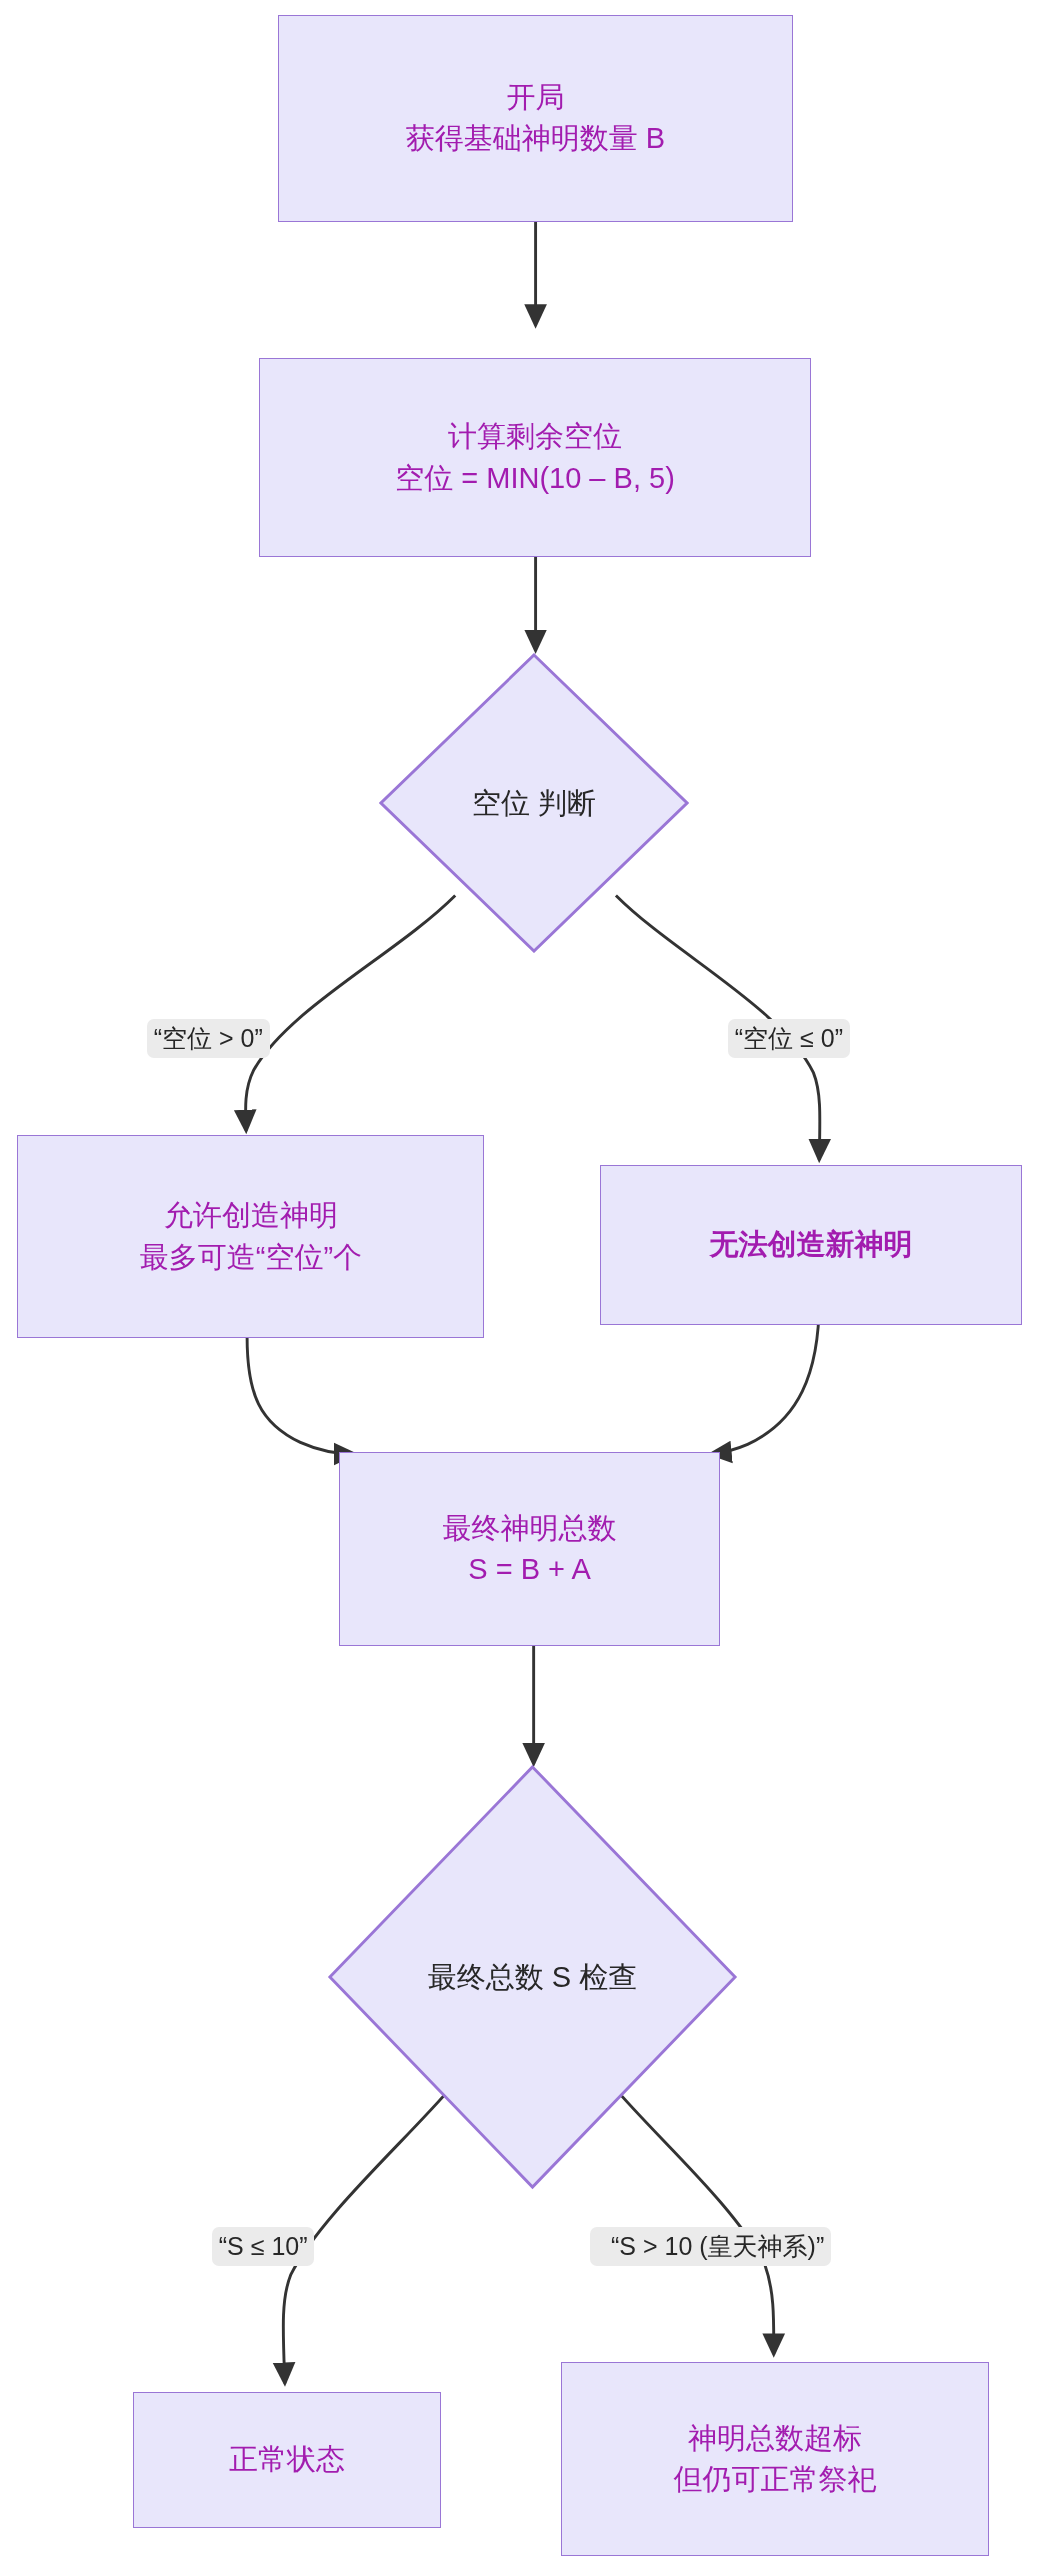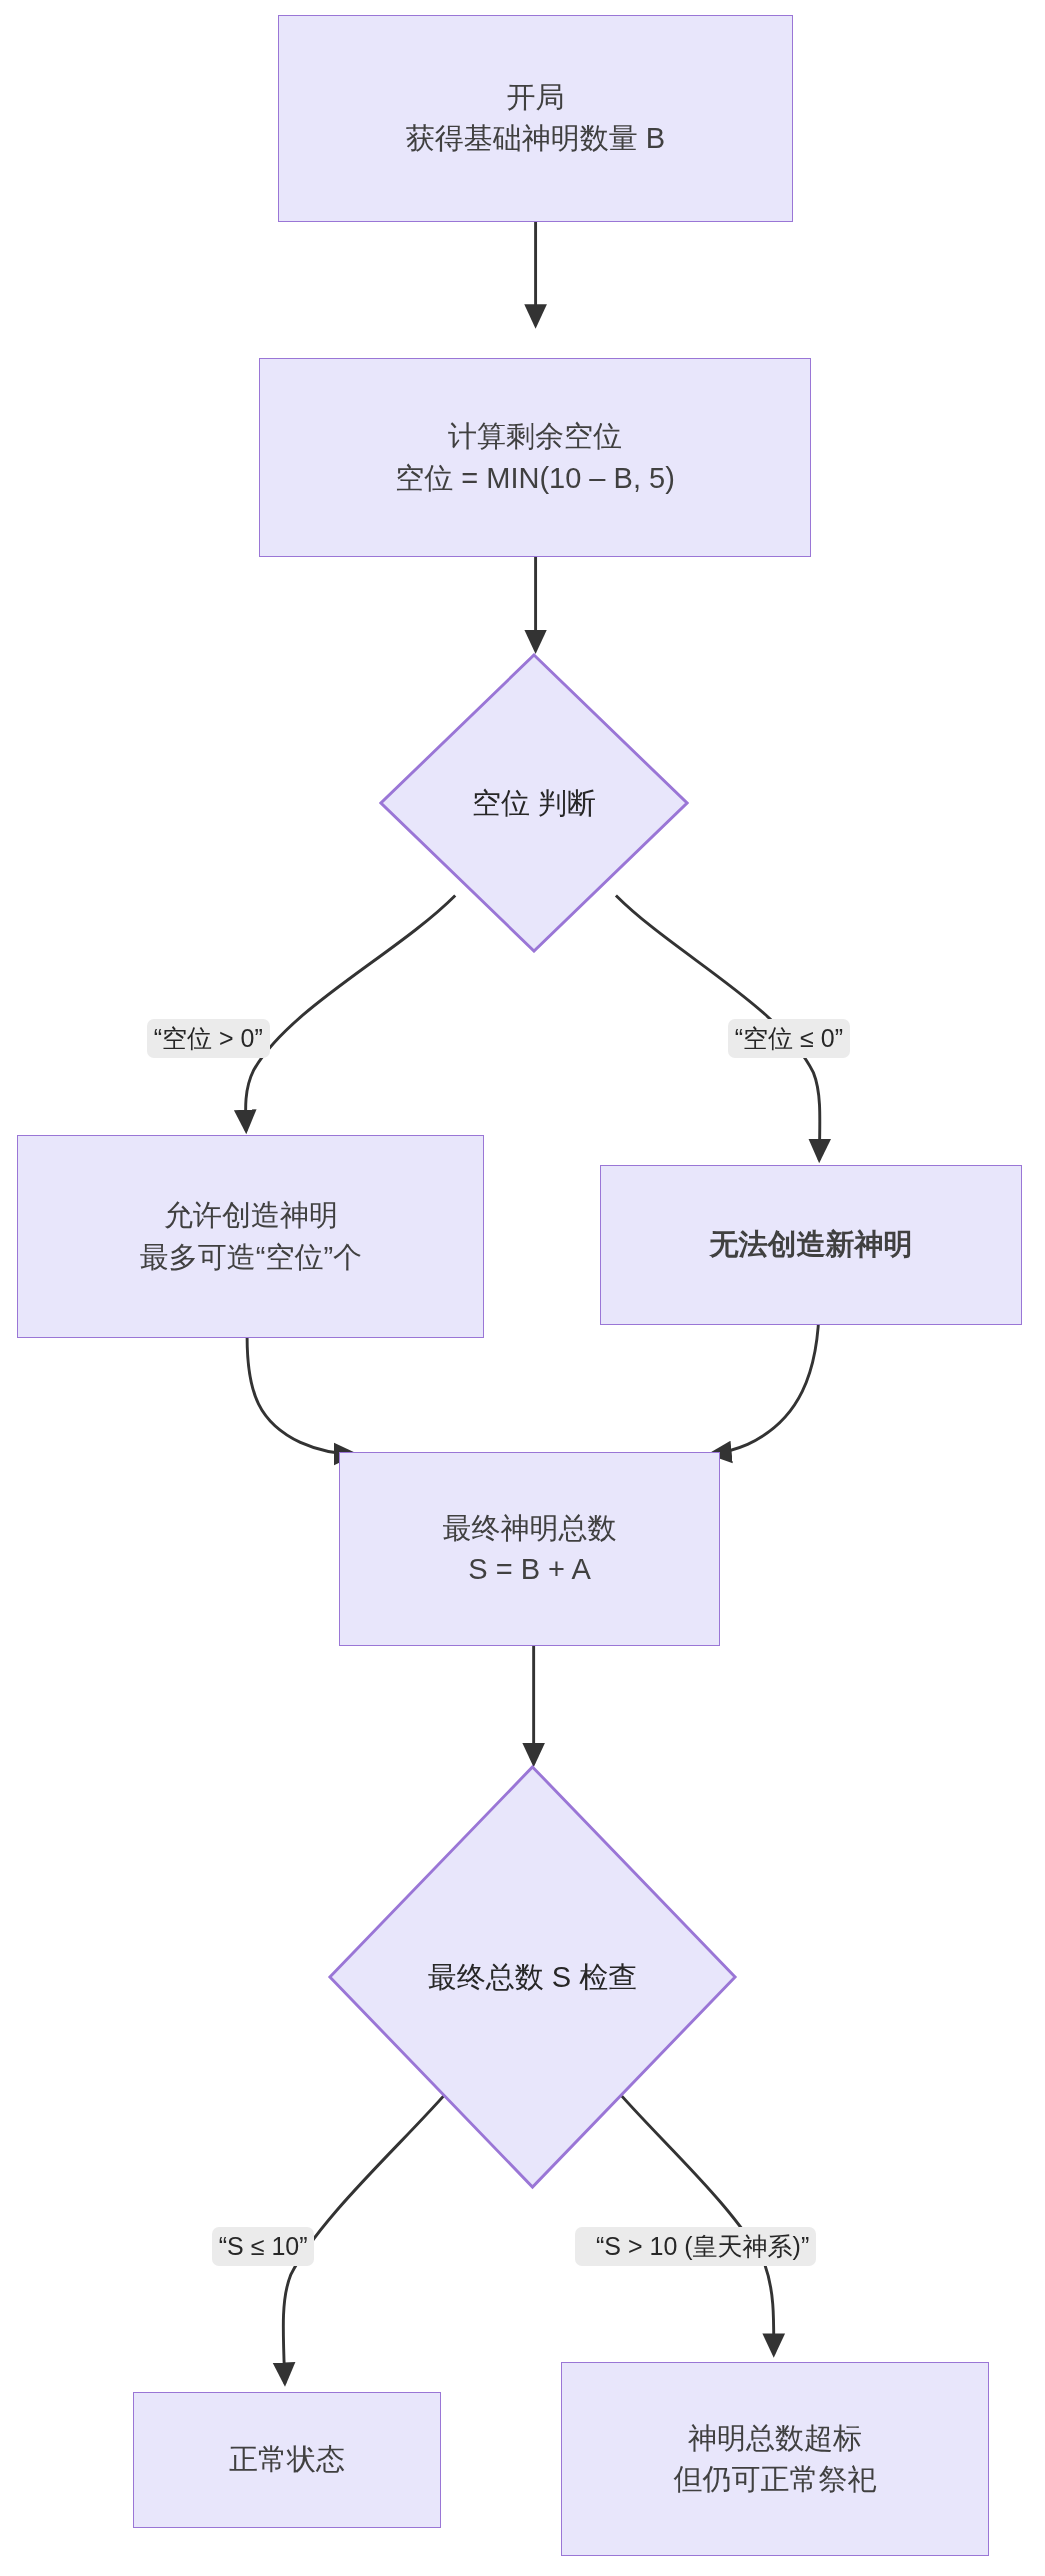--- a/index.html
+++ b/index.html
@@ -36,7 +36,7 @@
     flex-direction: column;
     align-items: center;
     justify-content: center;
-    color: #404040;
+    color: #a21caf;
     font-size: 29px;
     line-height: 1.42;
     text-align: center;

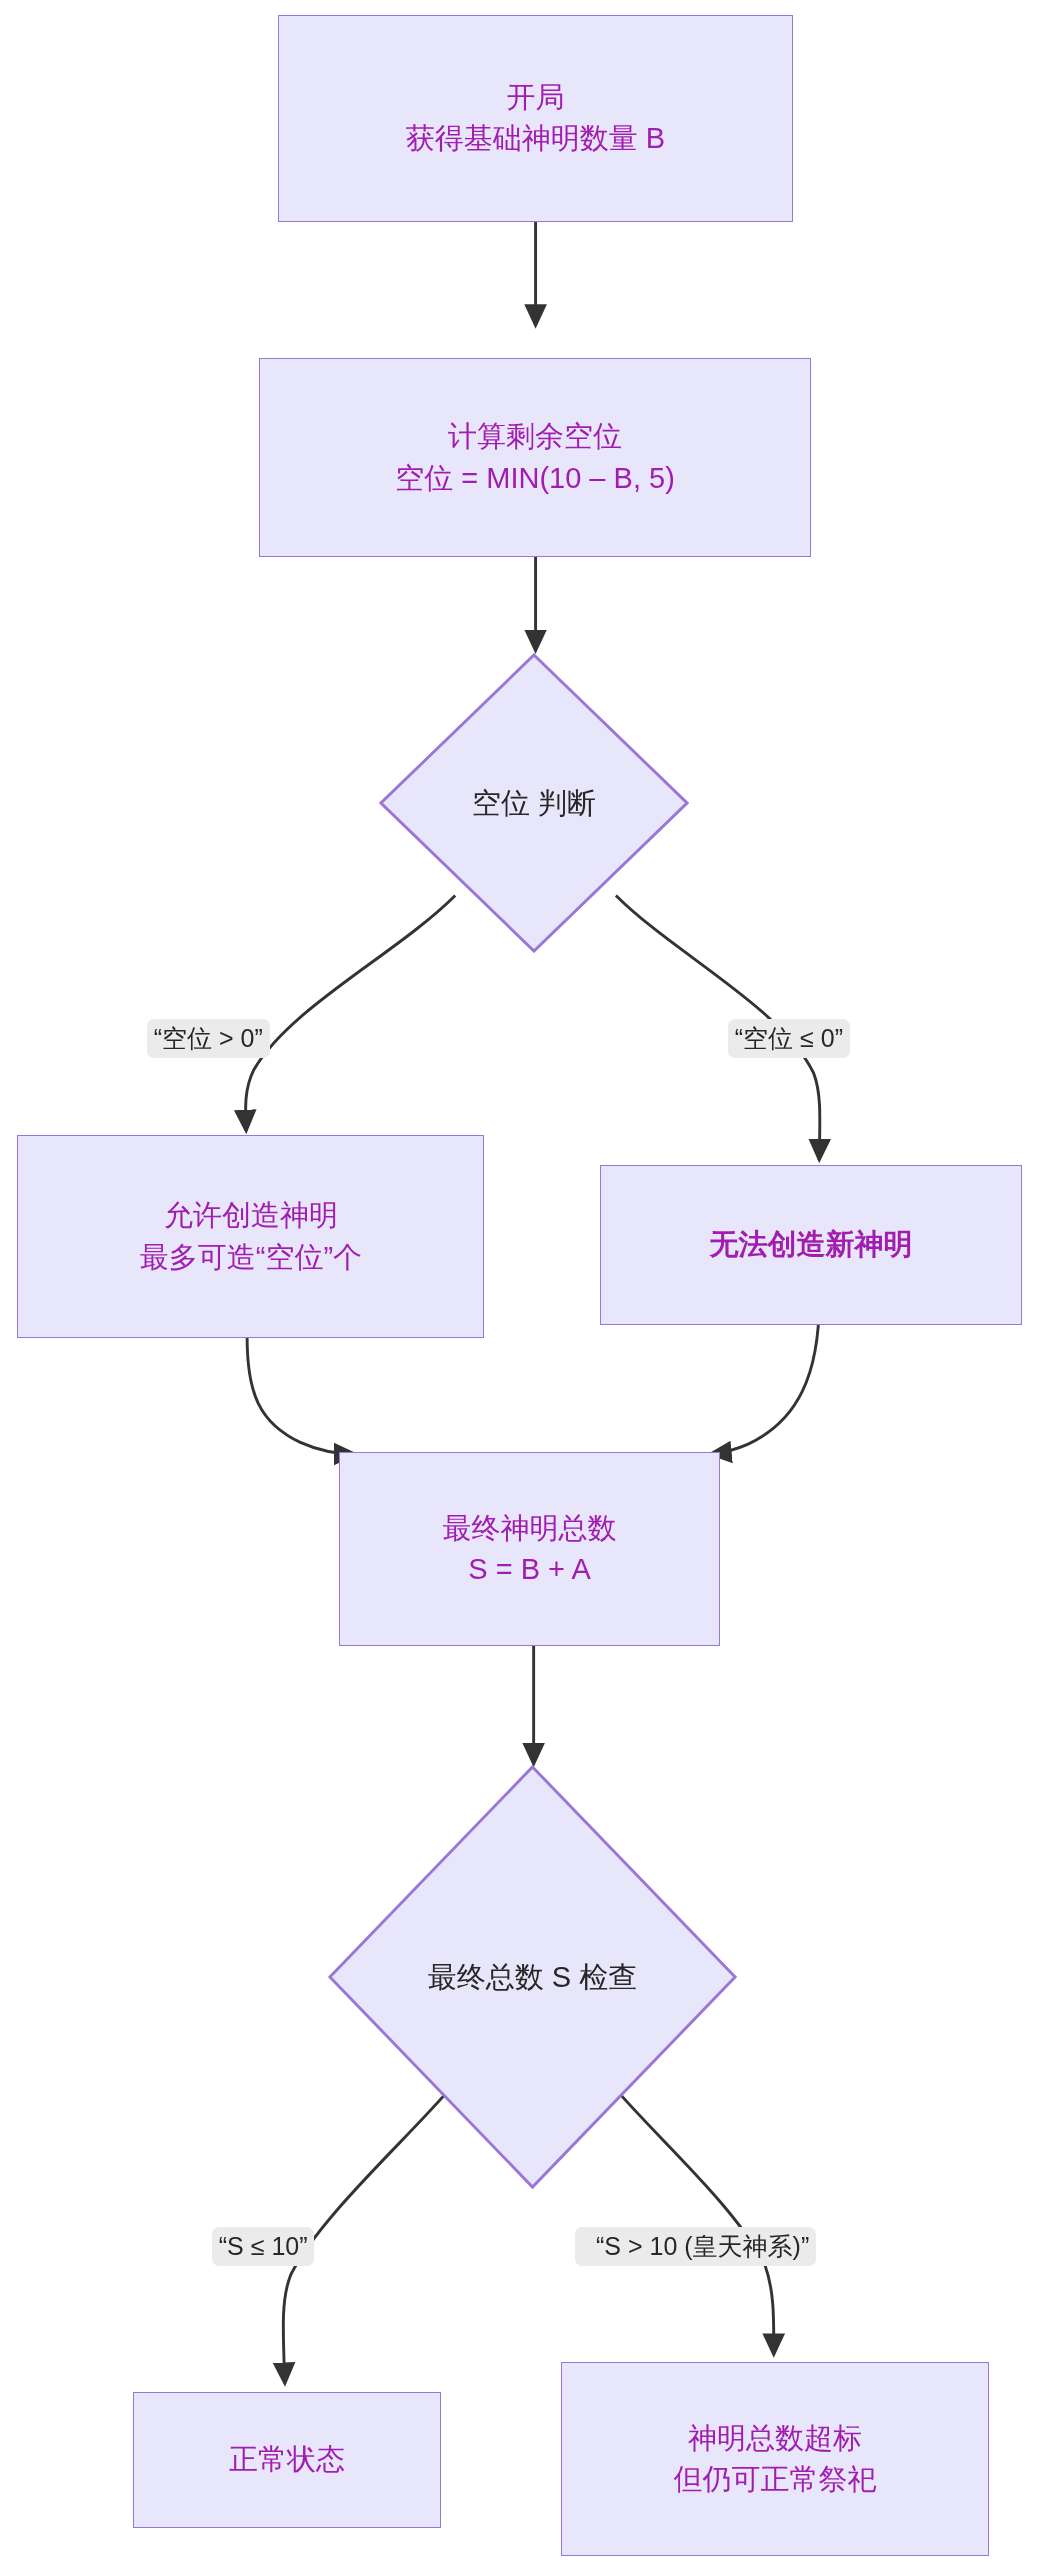--- a/index.html
+++ b/index.html
@@ -178,7 +178,7 @@
     <span>“S ≤ 10”</span>
   </div>
 
-  <div class="edge-label" style="left:575px; top:2227px;padding-left:21px;">
+  <div class="edge-label" style="left:590px; top:2227px;padding-left:21px;">
     <span>“S &gt; 10 (皇天神系)”</span>
   </div>
 

